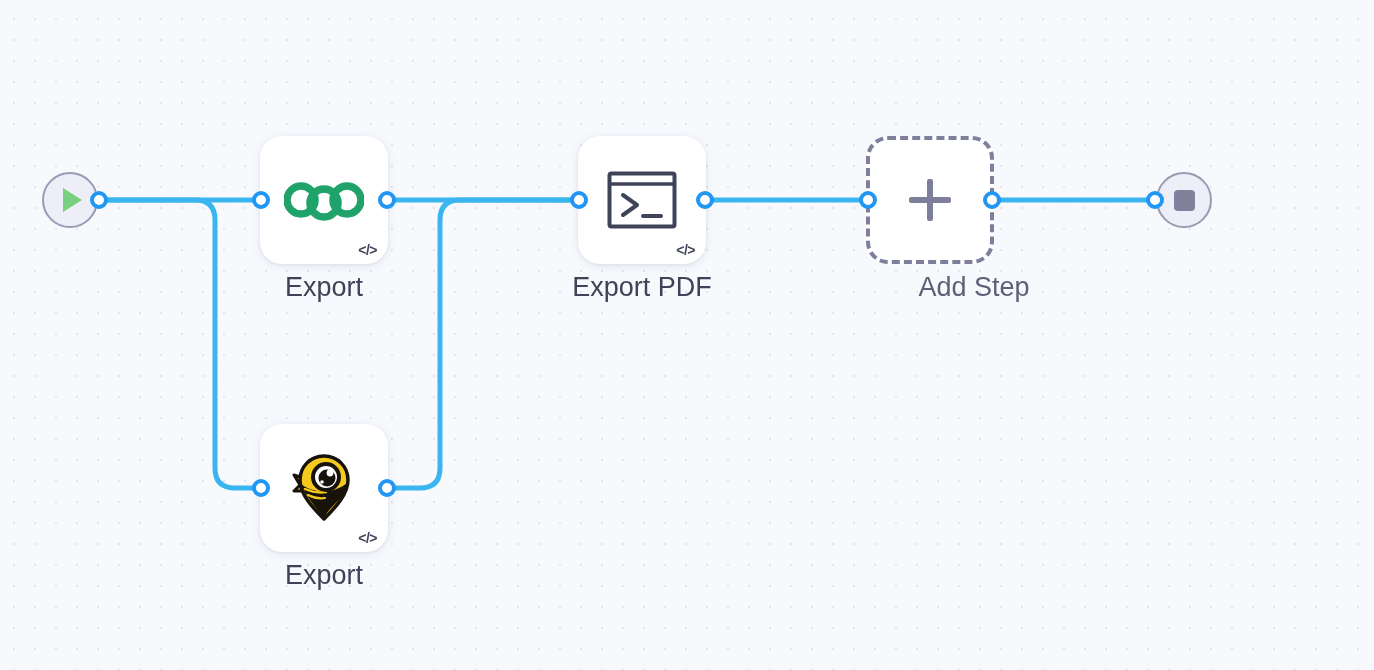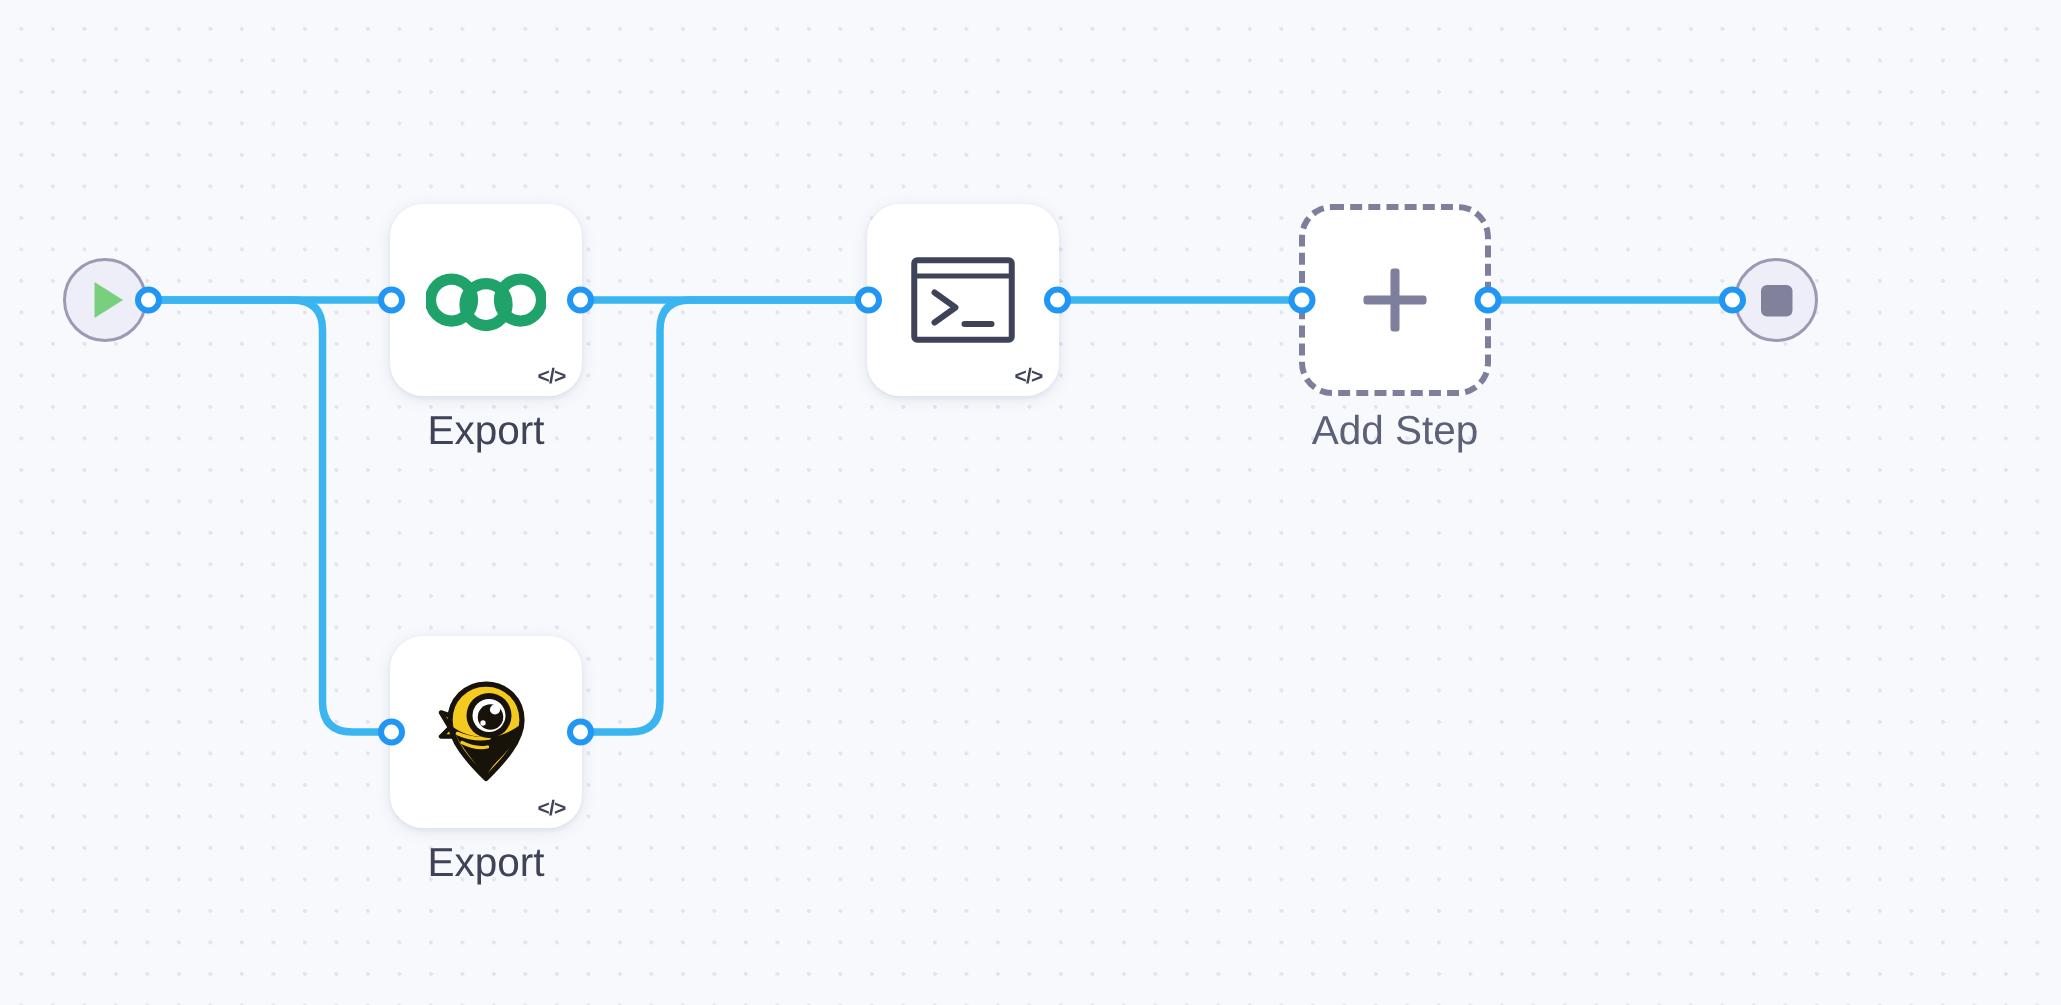--- a/index.html
+++ b/index.html
@@ -240,6 +240,7 @@
       </span>
       <span class="code-badge">&lt;/&gt;</span>
     </div>
+    <div class="node-label">Export PDF</div>
   </div>
 
   <div class="node" style="left:930px; top:200px;">

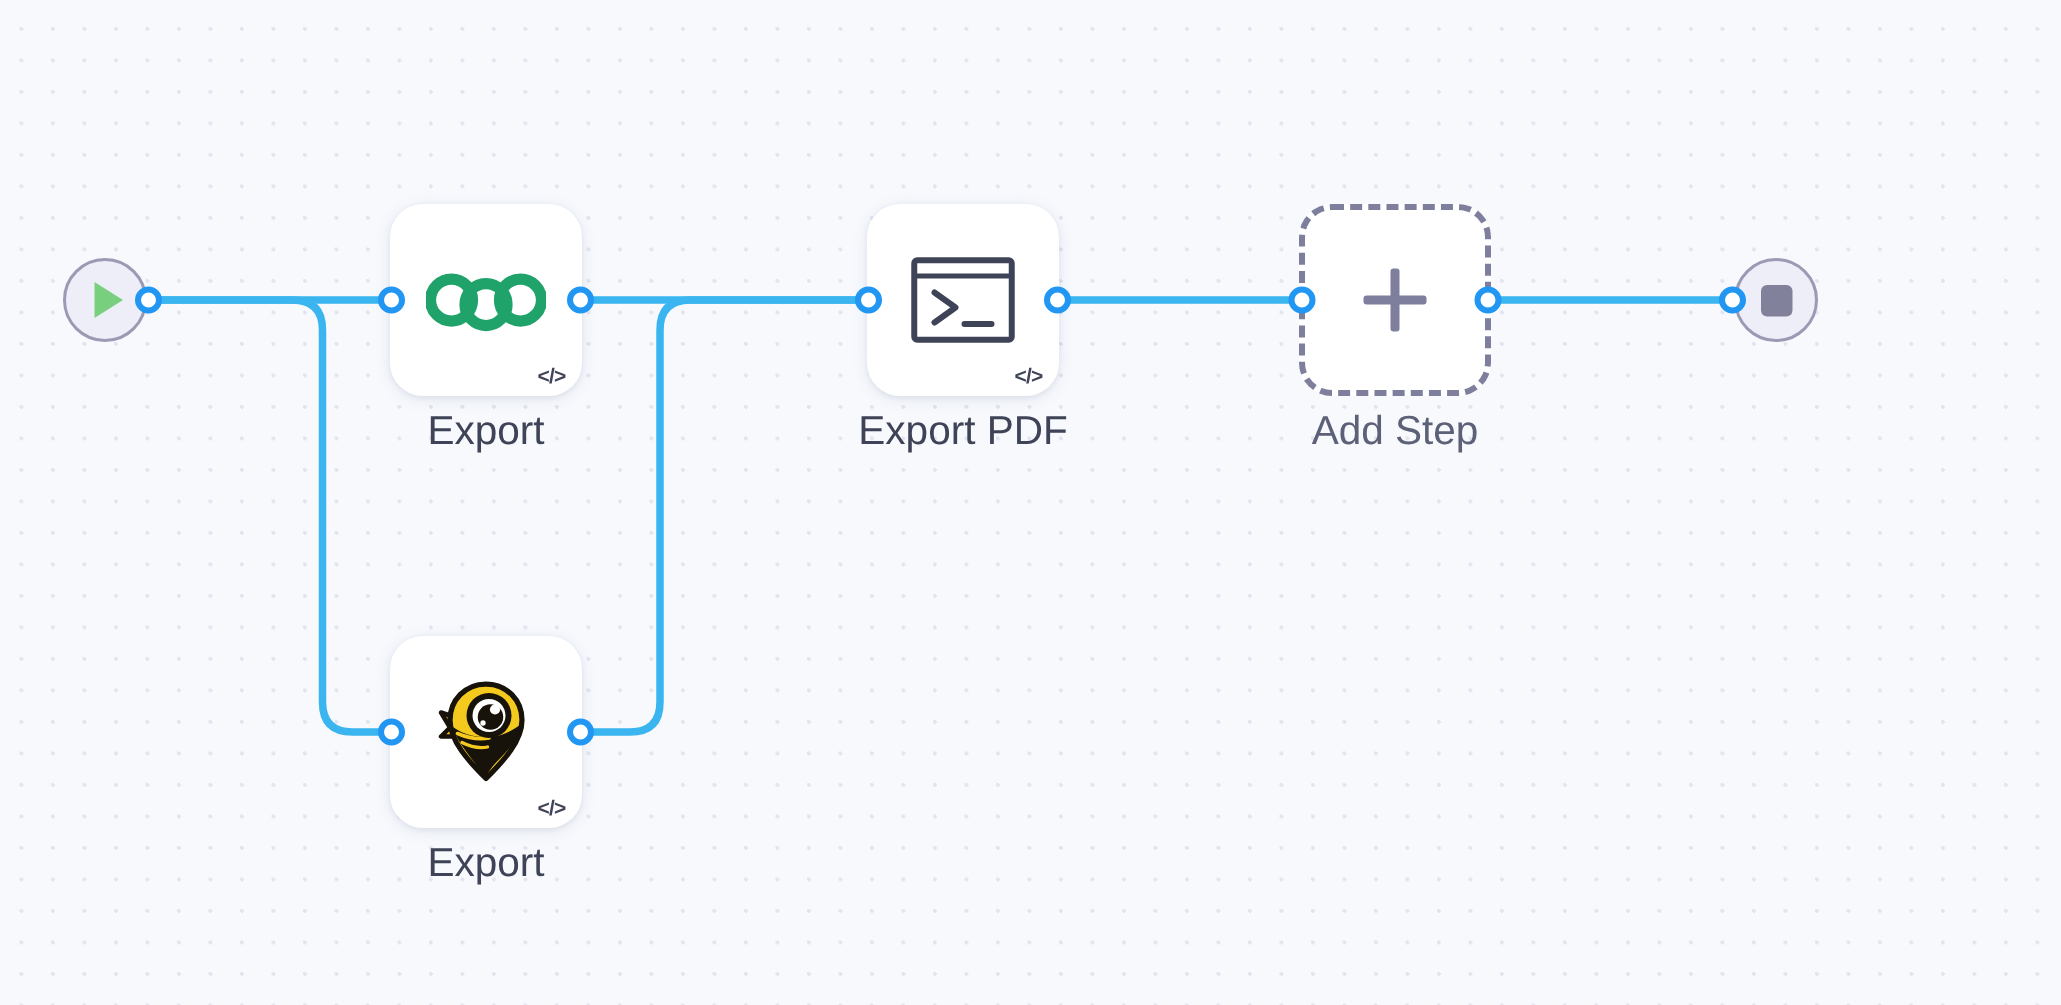--- a/index.html
+++ b/index.html
@@ -139,6 +139,7 @@
   }
   .node-label.muted {
     color: #5d6178;
+    margin-left: 44px;
   }
 
   

